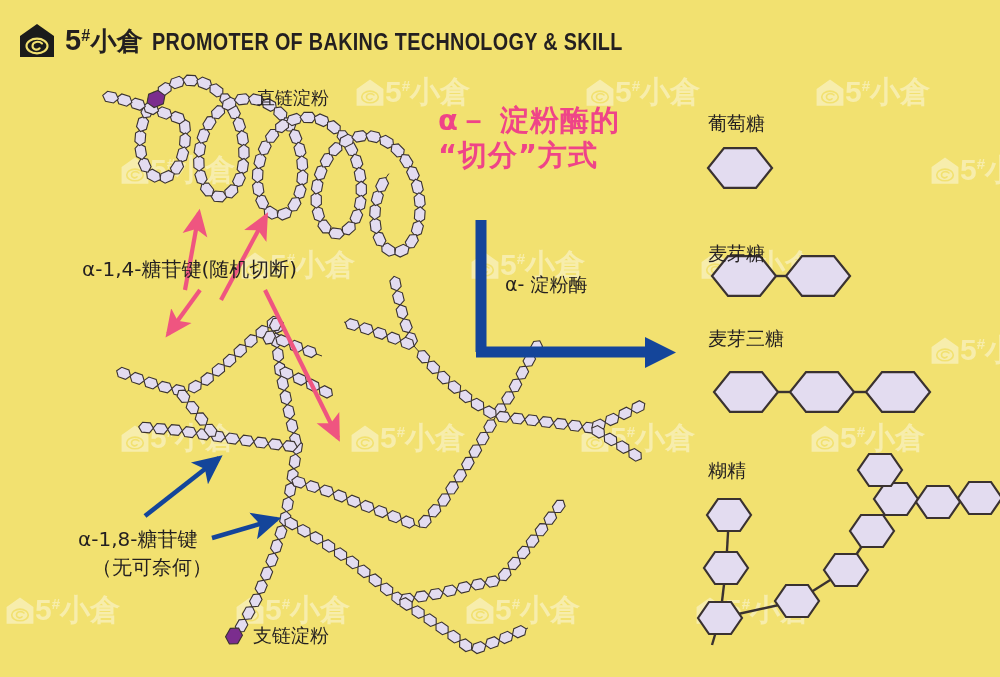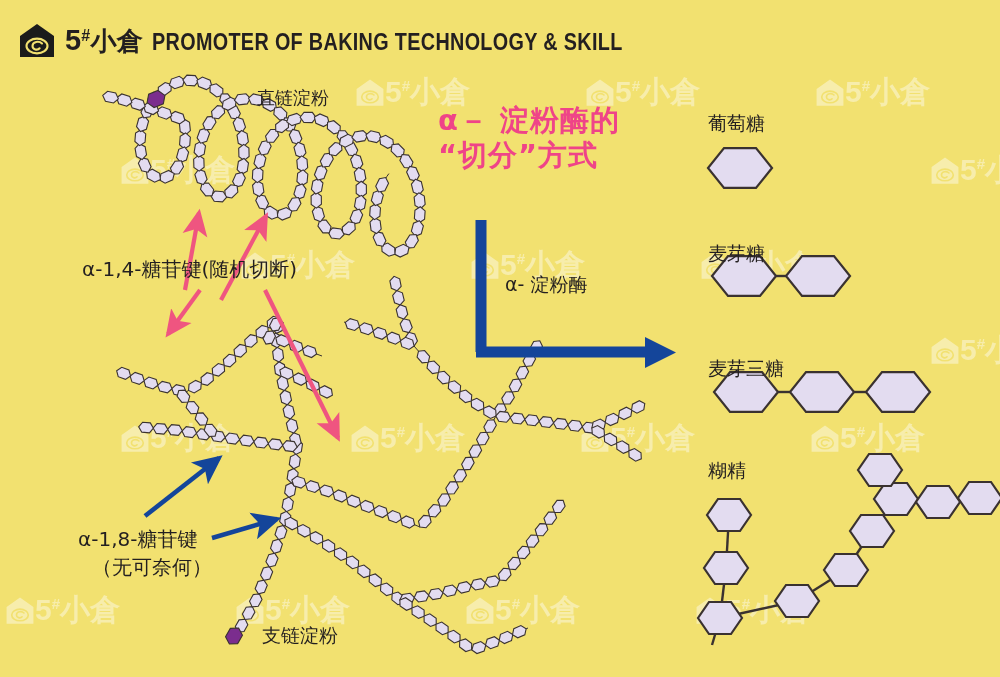--- a/index.html
+++ b/index.html
@@ -129,7 +129,7 @@
   }
   #prod-label-0 { left: 708px; top: 111px; }
   #prod-label-1 { left: 708px; top: 241px; }
-  #prod-label-2 { left: 708px; top: 356px; }
+  #prod-label-2 { left: 708px; top: 326px; }
   #prod-label-3 { left: 708px; top: 458px; font-family: Liberation Mono, monospace; }
 </style>
 </head>

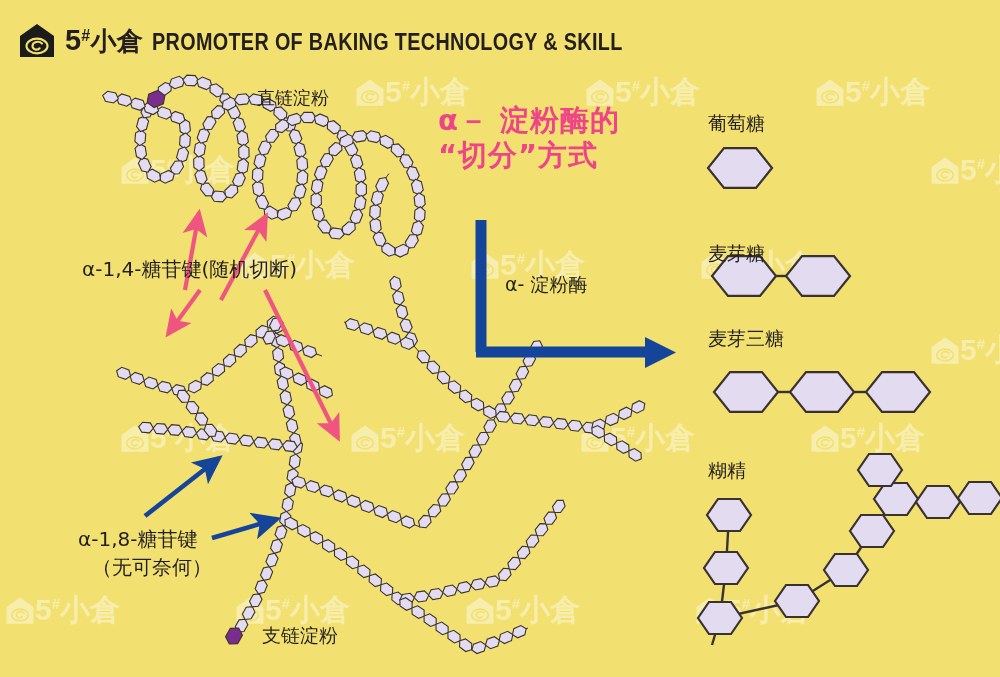--- a/index.html
+++ b/index.html
@@ -90,7 +90,7 @@
     font-family: "DejaVu Sans", "Liberation Sans", sans-serif;
   }
   #label-amylose { left: 257px; top: 86px; font-size: 18px; }
-  #label-amylopectin { left: 262px; top: 623px; font-size: 19px; }
+  #label-amylopectin { left: 253px; top: 623px; font-size: 19px; }
   #label-alpha14 { left: 82px; top: 256px; font-size: 20px; }
   #label-alpha16 {
     left: 78px; top: 526px; font-size: 20px; line-height: 1.38;

